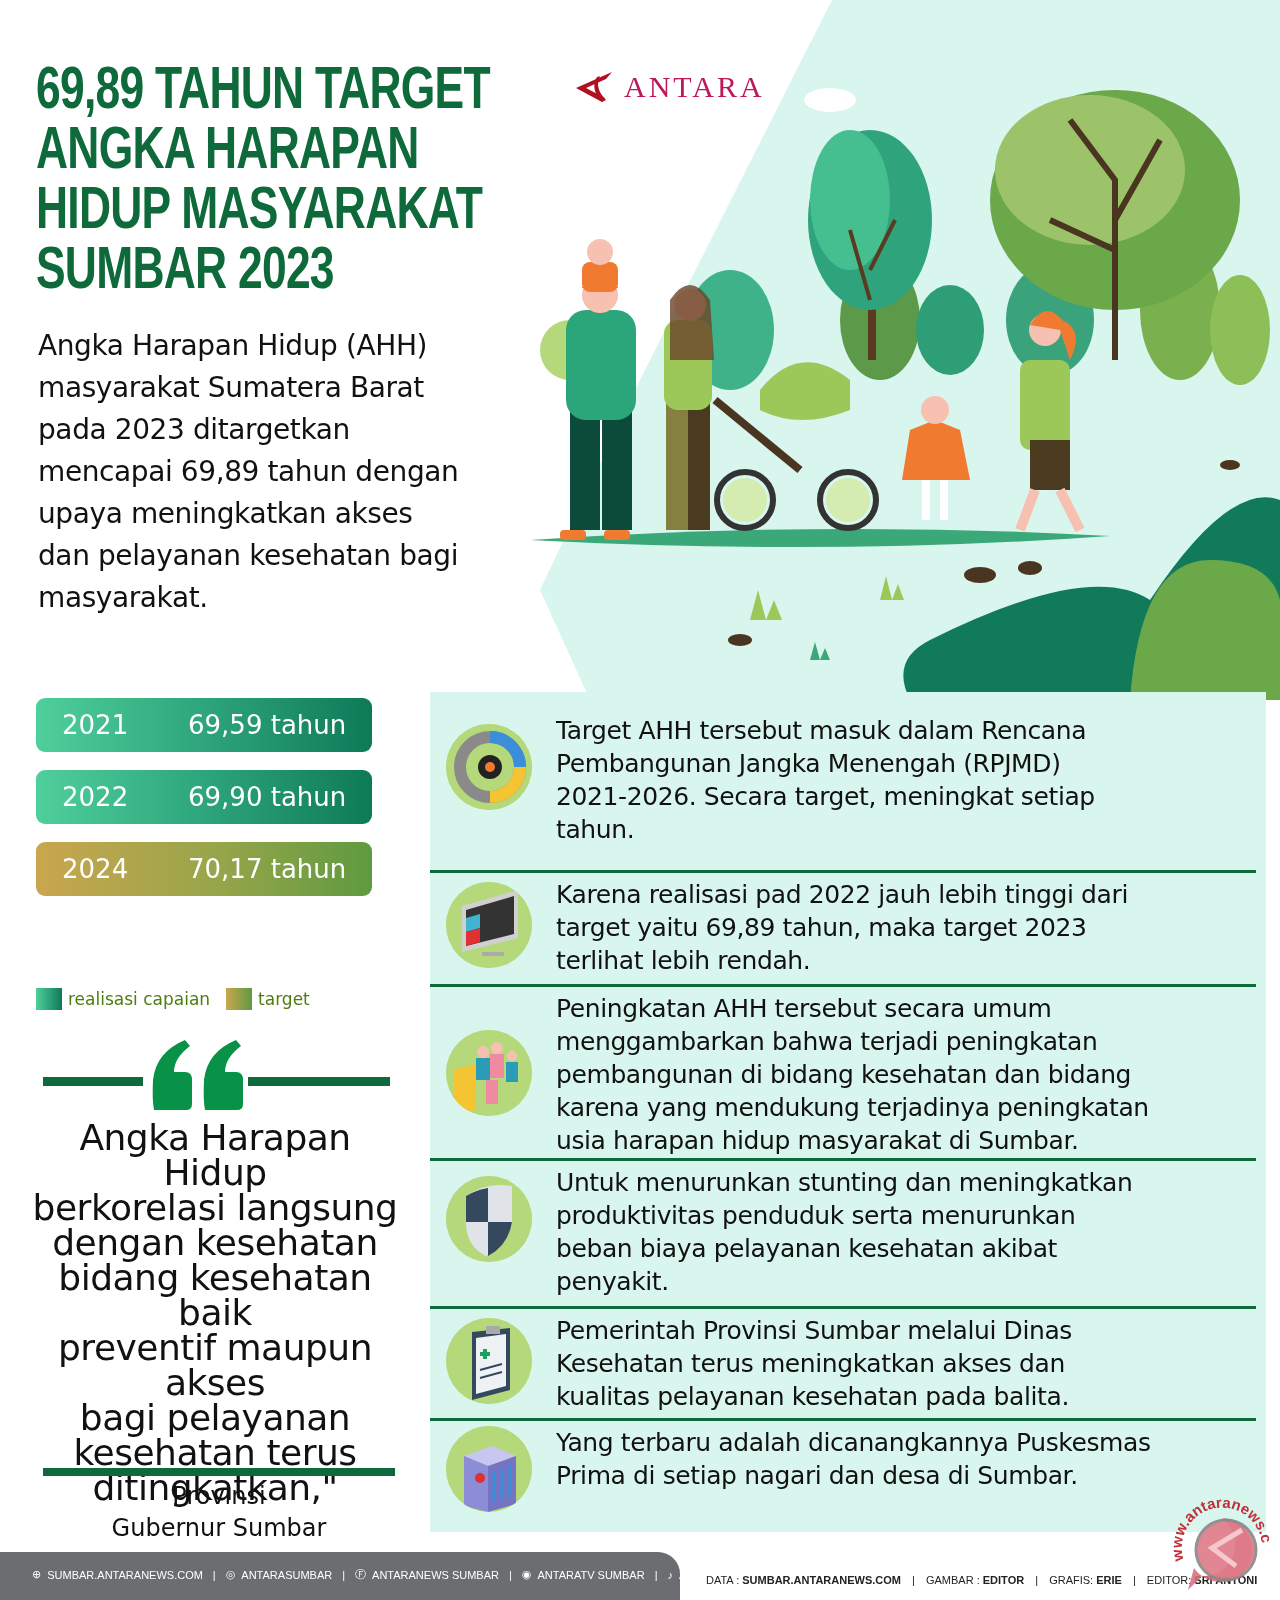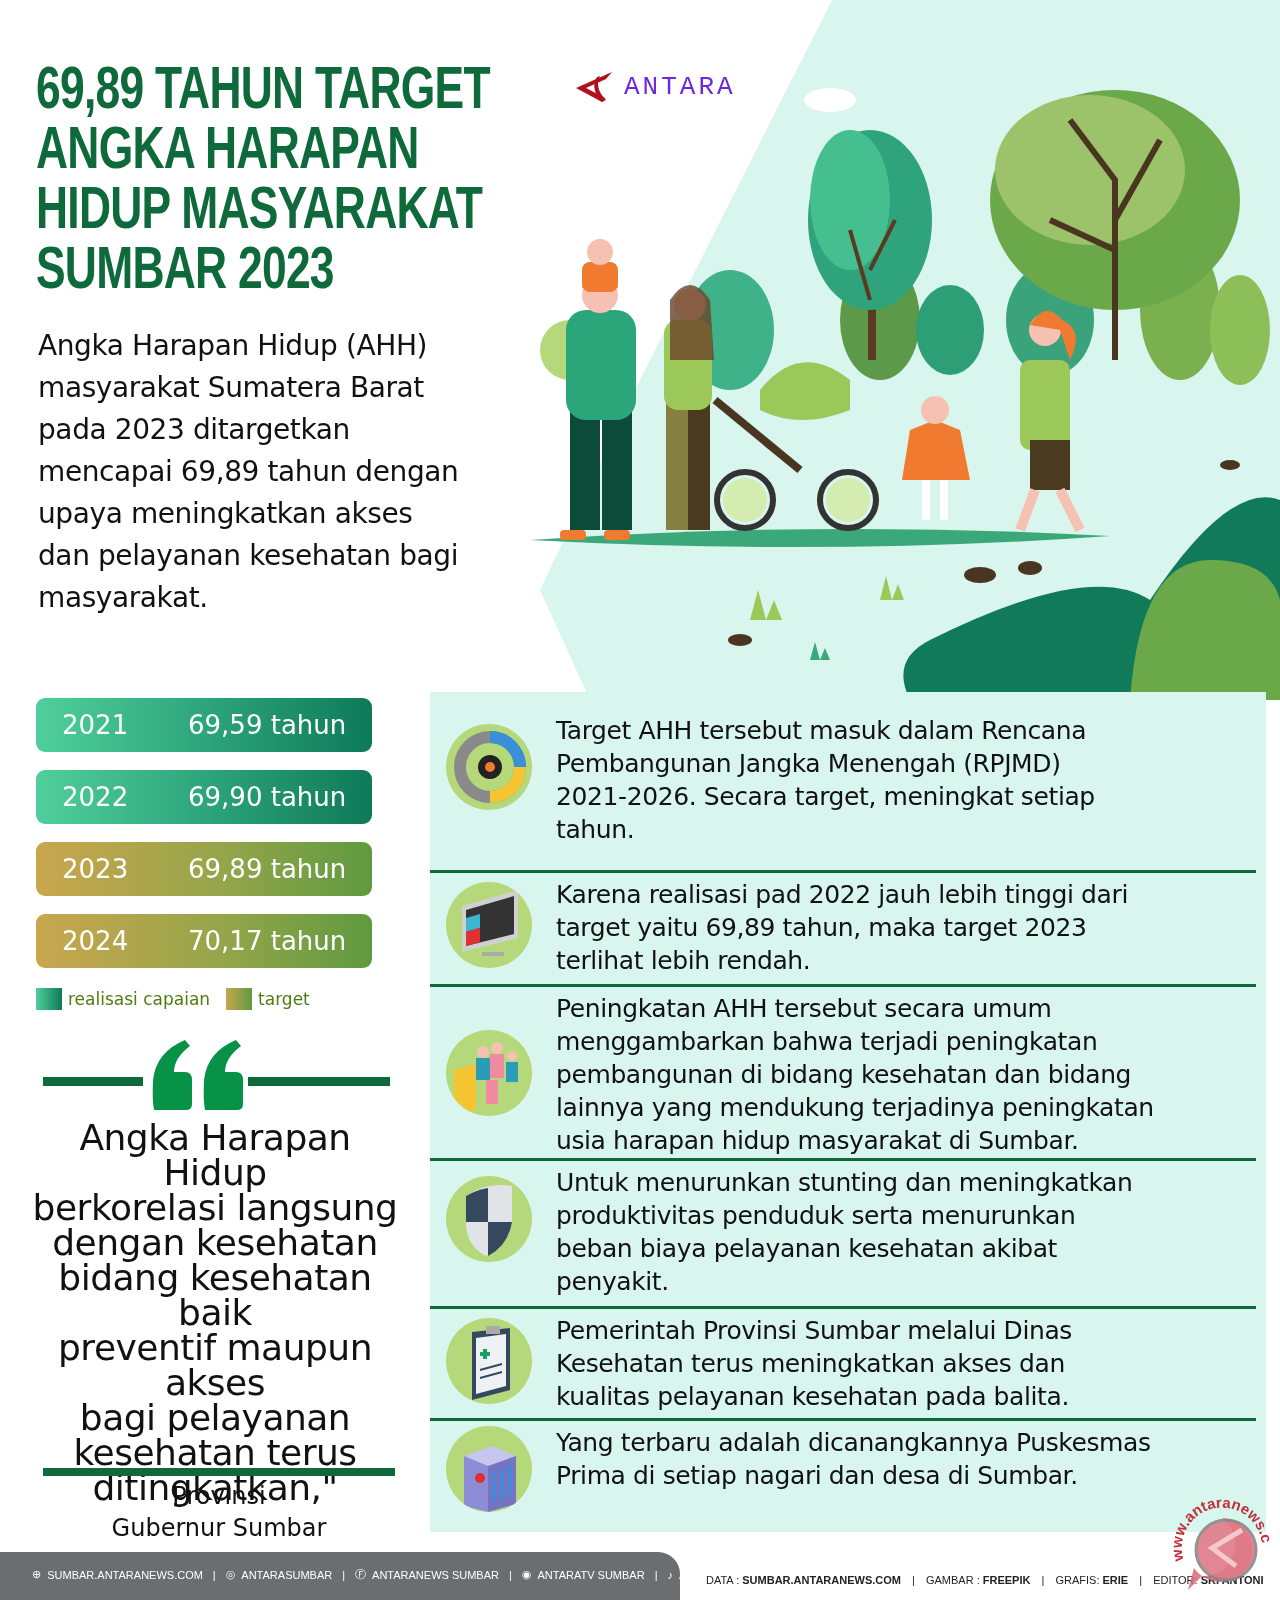--- a/index.html
+++ b/index.html
@@ -19,7 +19,7 @@
   .title div { height: 60px; }
 
   .logo { position: absolute; left: 572px; top: 70px; display: flex; align-items: center; gap: 8px; }
-  .logo-text { font-family: Liberation Mono, monospace; font-size: 26px; letter-spacing: 3px; color: #6d28d9; }
+  .logo-text { font-family: Liberation Serif, serif; font-size: 30px; letter-spacing: 3px; color: #be185d; }
 
   .intro {
     position: absolute; left: 38px; top: 325px; width: 500px;

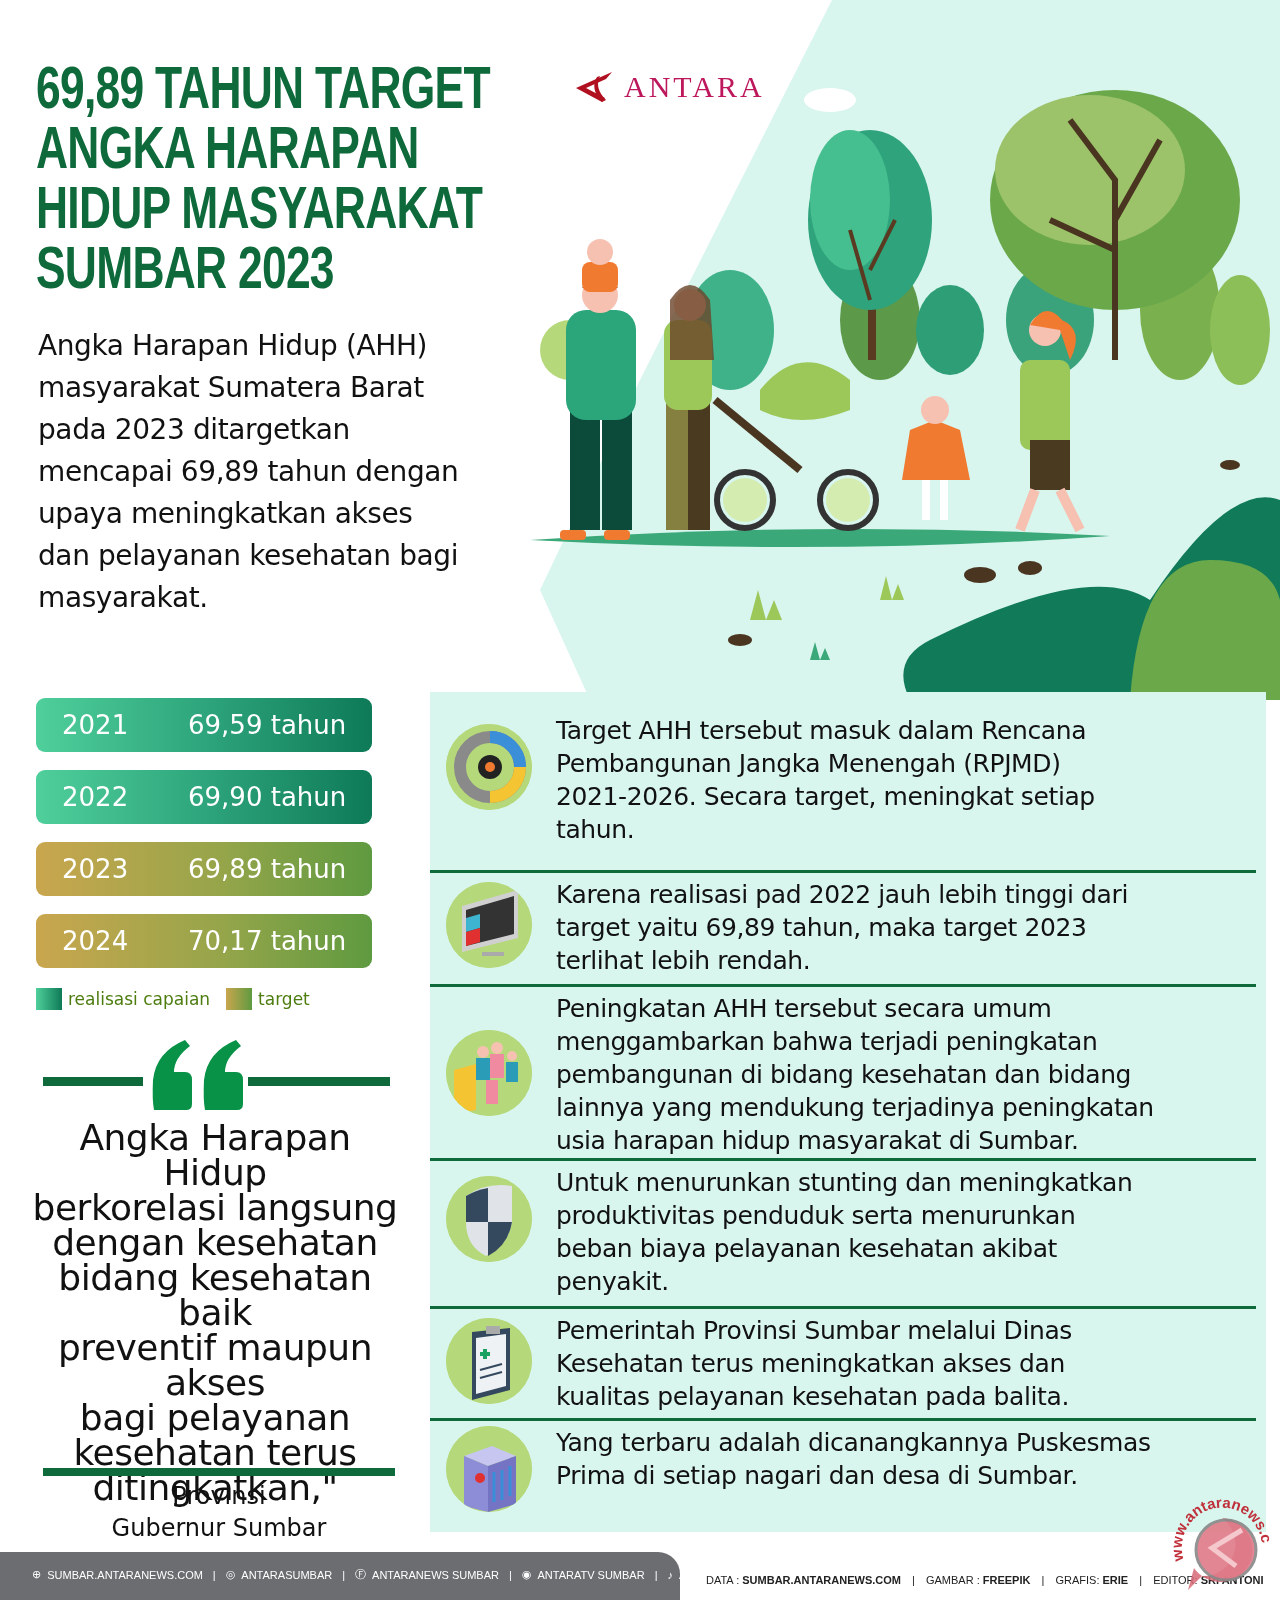--- a/index.html
+++ b/index.html
@@ -188,10 +188,6 @@
   <div class="bar real">
     <span class="year">2022</span>
     <span class="val">69,90 tahun</span>
-  </div>
-  <div class="bar target">
-    <span class="year">2023</span>
-    <span class="val">69,89 tahun</span>
   </div>
   <div class="bar target">
     <span class="year">2024</span>

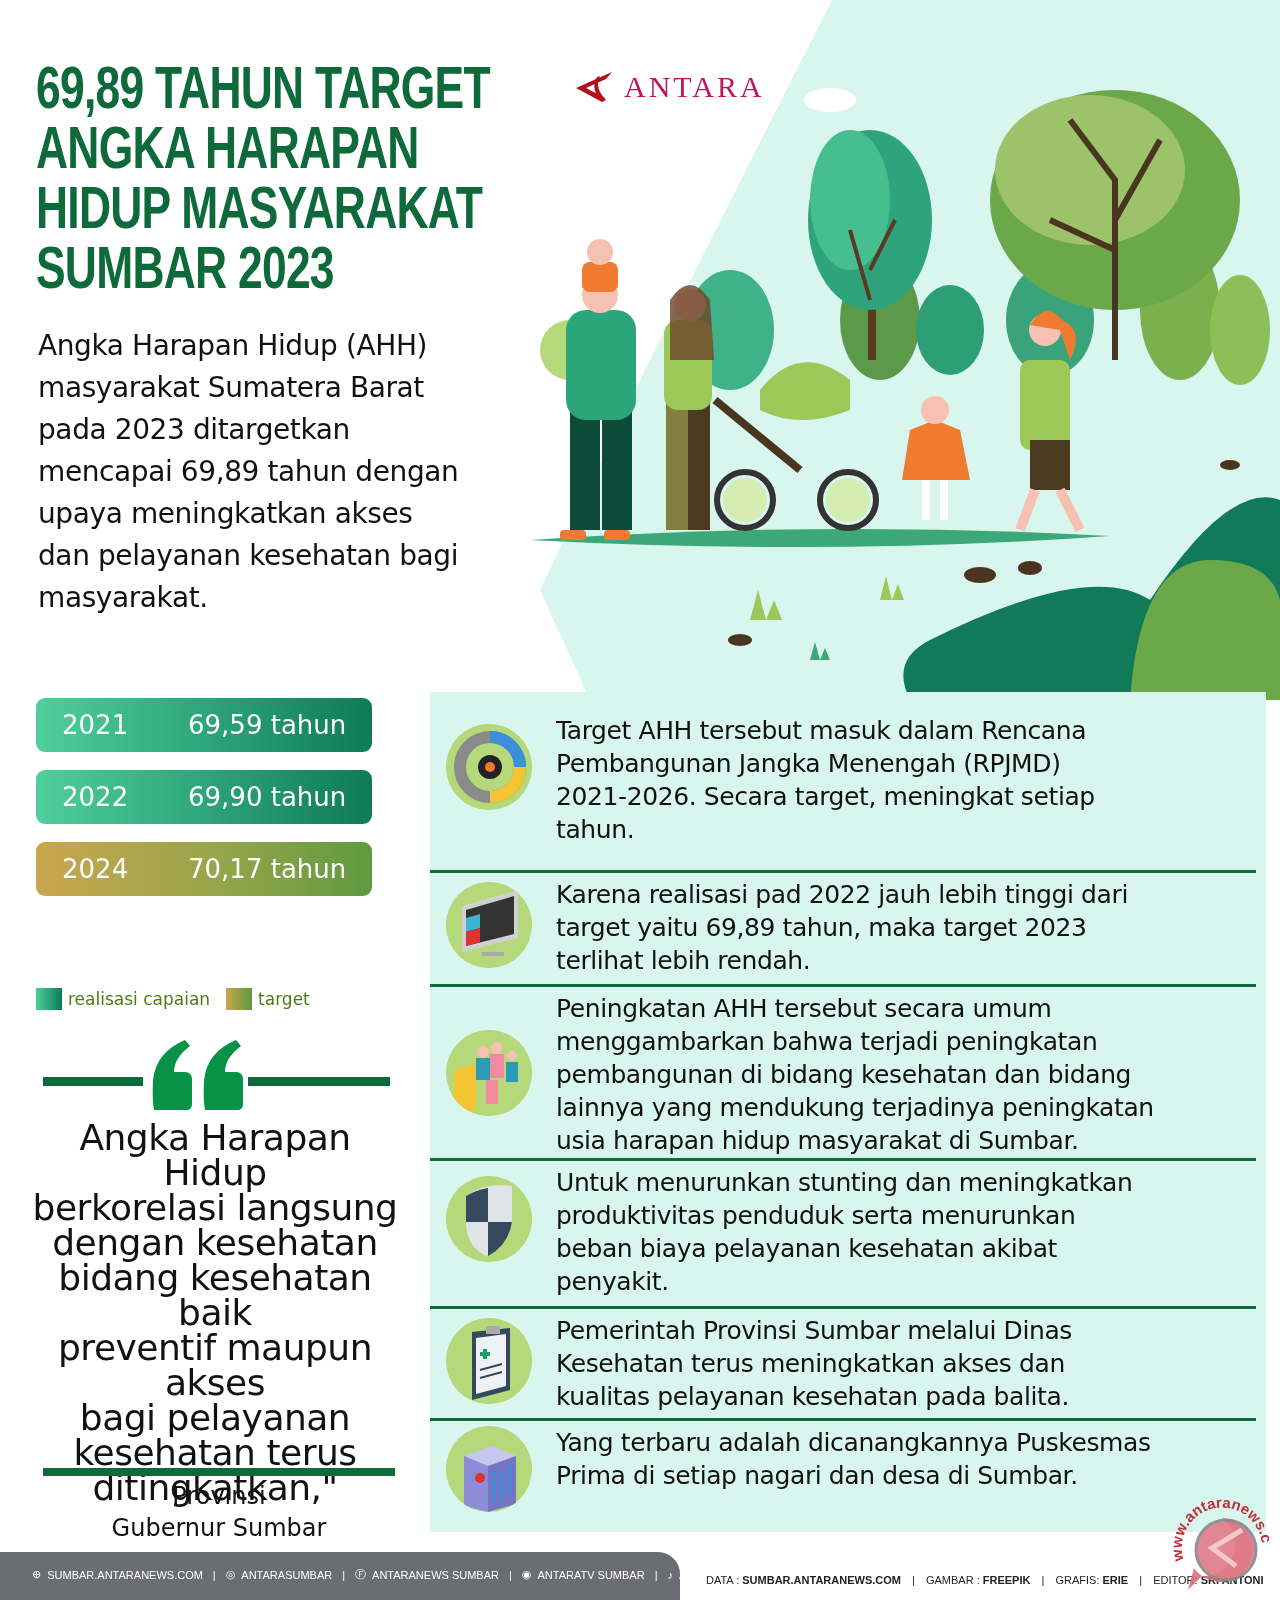--- a/index.html
+++ b/index.html
@@ -276,7 +276,7 @@
       <div>Peningkatan AHH tersebut secara umum</div>
       <div>menggambarkan bahwa terjadi peningkatan</div>
       <div>pembangunan di bidang kesehatan dan bidang</div>
-      <div>lainnya yang mendukung terjadinya peningkatan</div>
+      <div>karena yang mendukung terjadinya peningkatan</div>
       <div>usia harapan hidup masyarakat di Sumbar.</div>
     </div>
   </div>

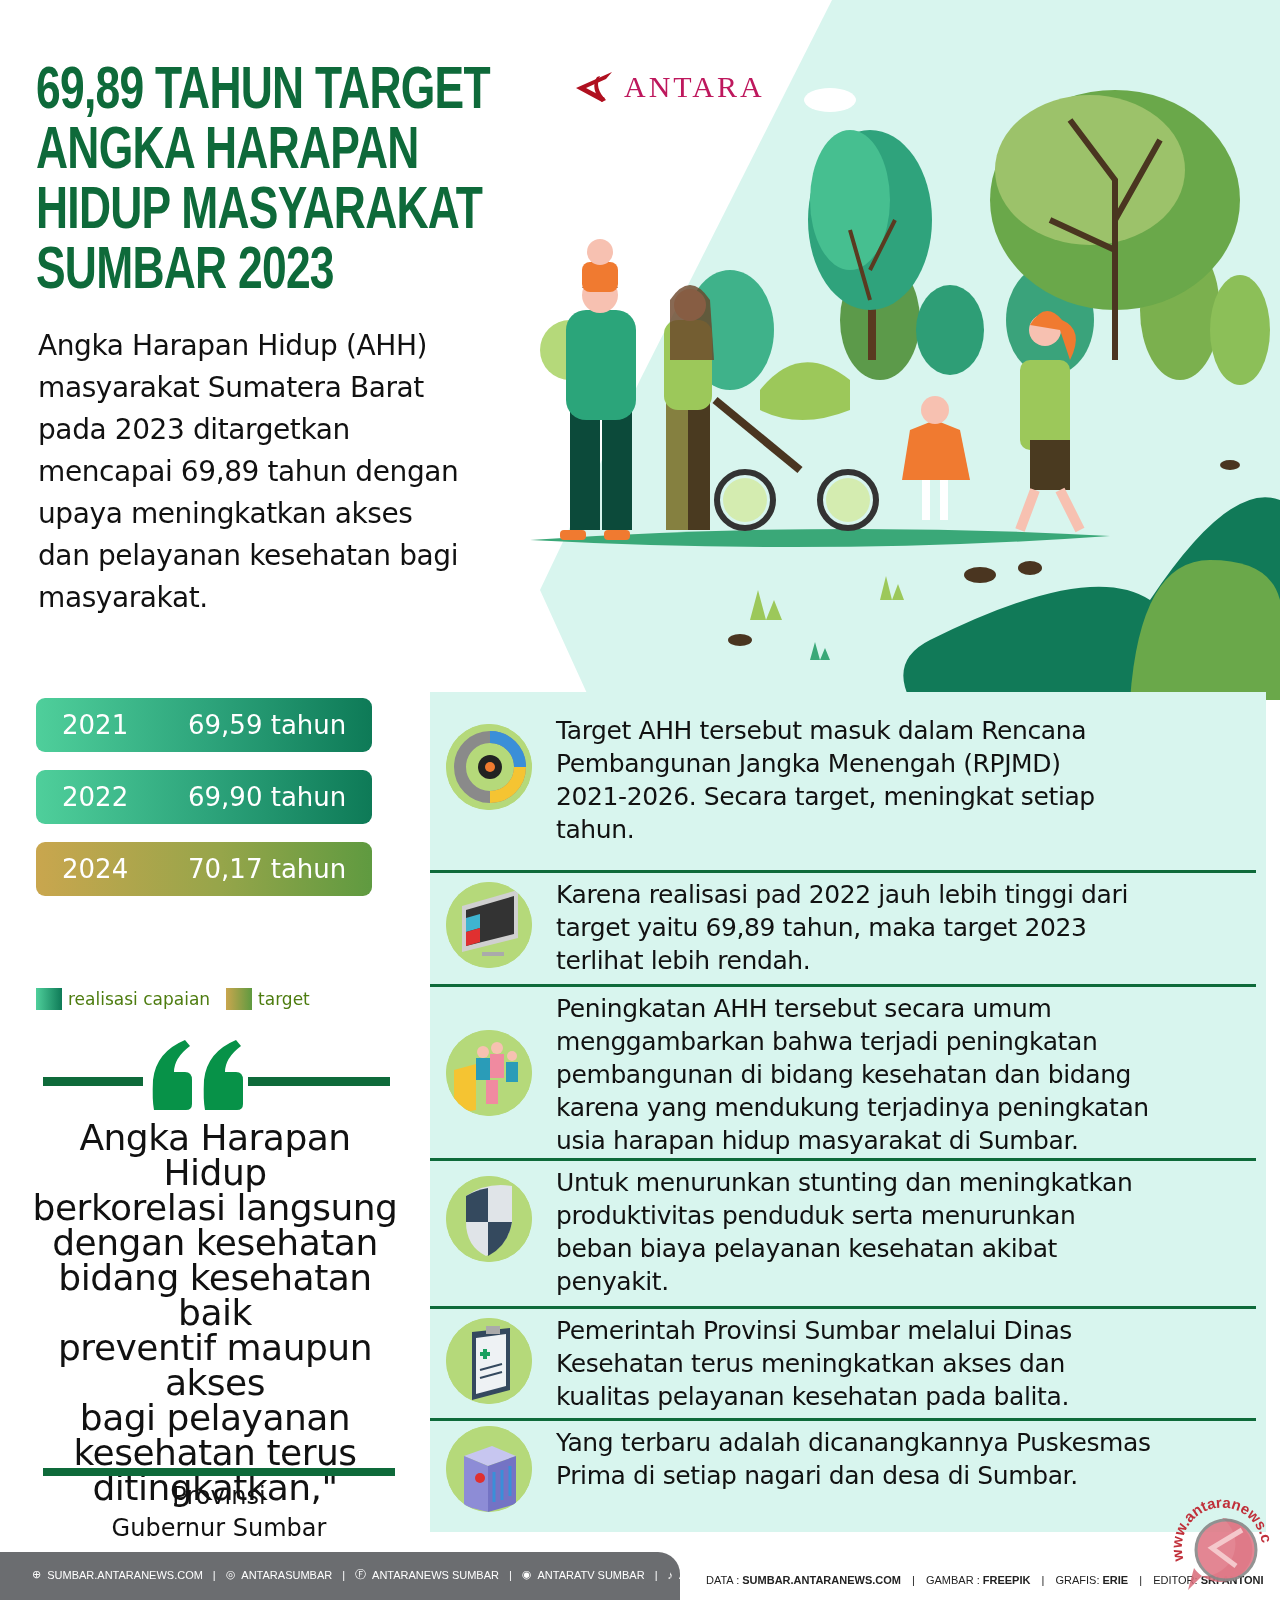--- a/index.html
+++ b/index.html
@@ -352,7 +352,7 @@
 <div class="credits">
   <span>DATA : </span><b>SUMBAR.ANTARANEWS.COM</b>
   <span class="sep">|</span>
-  <span>GAMBAR : </span><b>FREEPIK</b>
+  <span>GAMBAR : </span><b>EDITOR</b>
   <span class="sep">|</span>
   <span>GRAFIS: </span><b>ERIE</b>
   <span class="sep">|</span>

